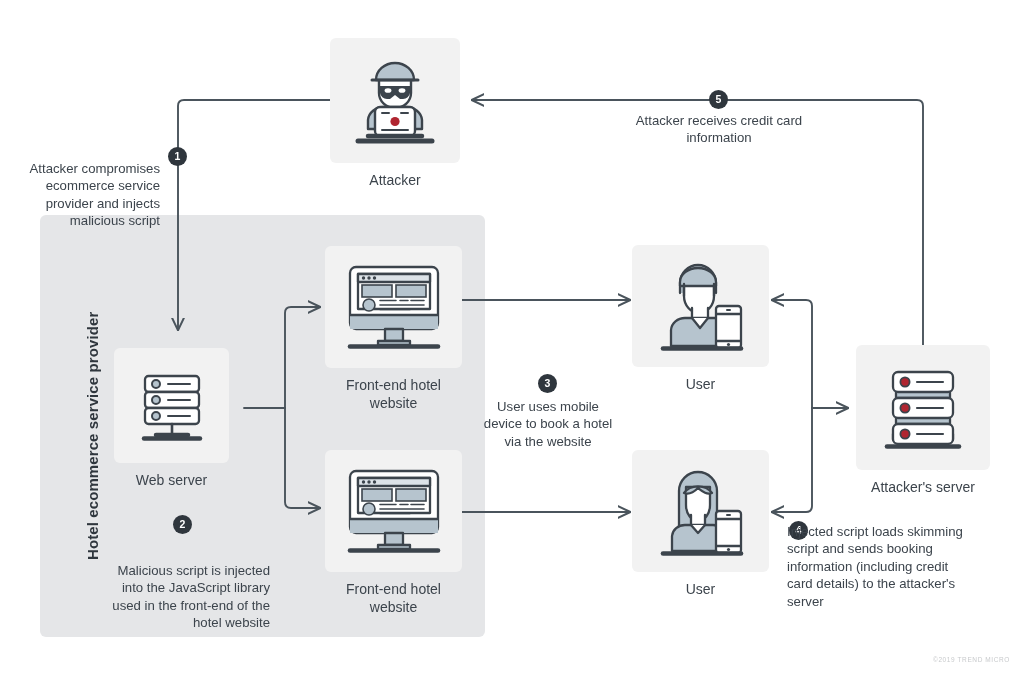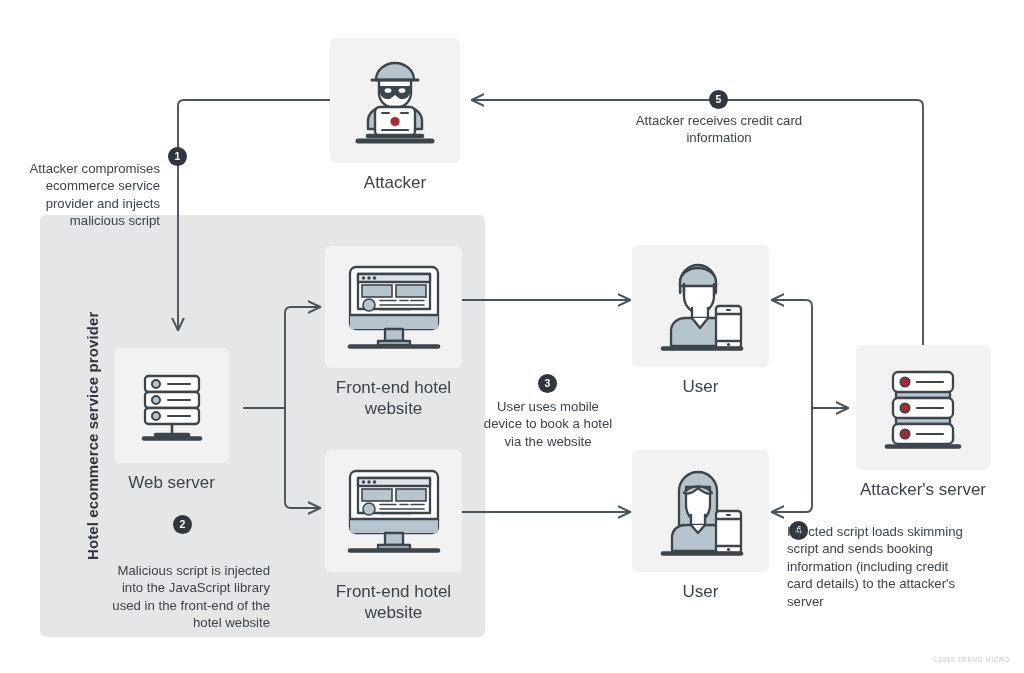--- a/index.html
+++ b/index.html
@@ -13,7 +13,7 @@
 
   .node{position:absolute;}
   .node .tile{background:#f2f2f2;border-radius:6px;display:flex;align-items:center;justify-content:center;}
-  .node .caption{text-align:center;font-size:17px;color:#3c444c;margin-top:9px;line-height:1.25;}
+  .node .caption{text-align:center;font-size:14px;color:#3c444c;margin-top:9px;line-height:1.25;}
 
   .step-txt{position:absolute;font-size:13.2px;line-height:1.32;color:#3c444c;}
   .t-right{text-align:right;margin-top:40px;}

